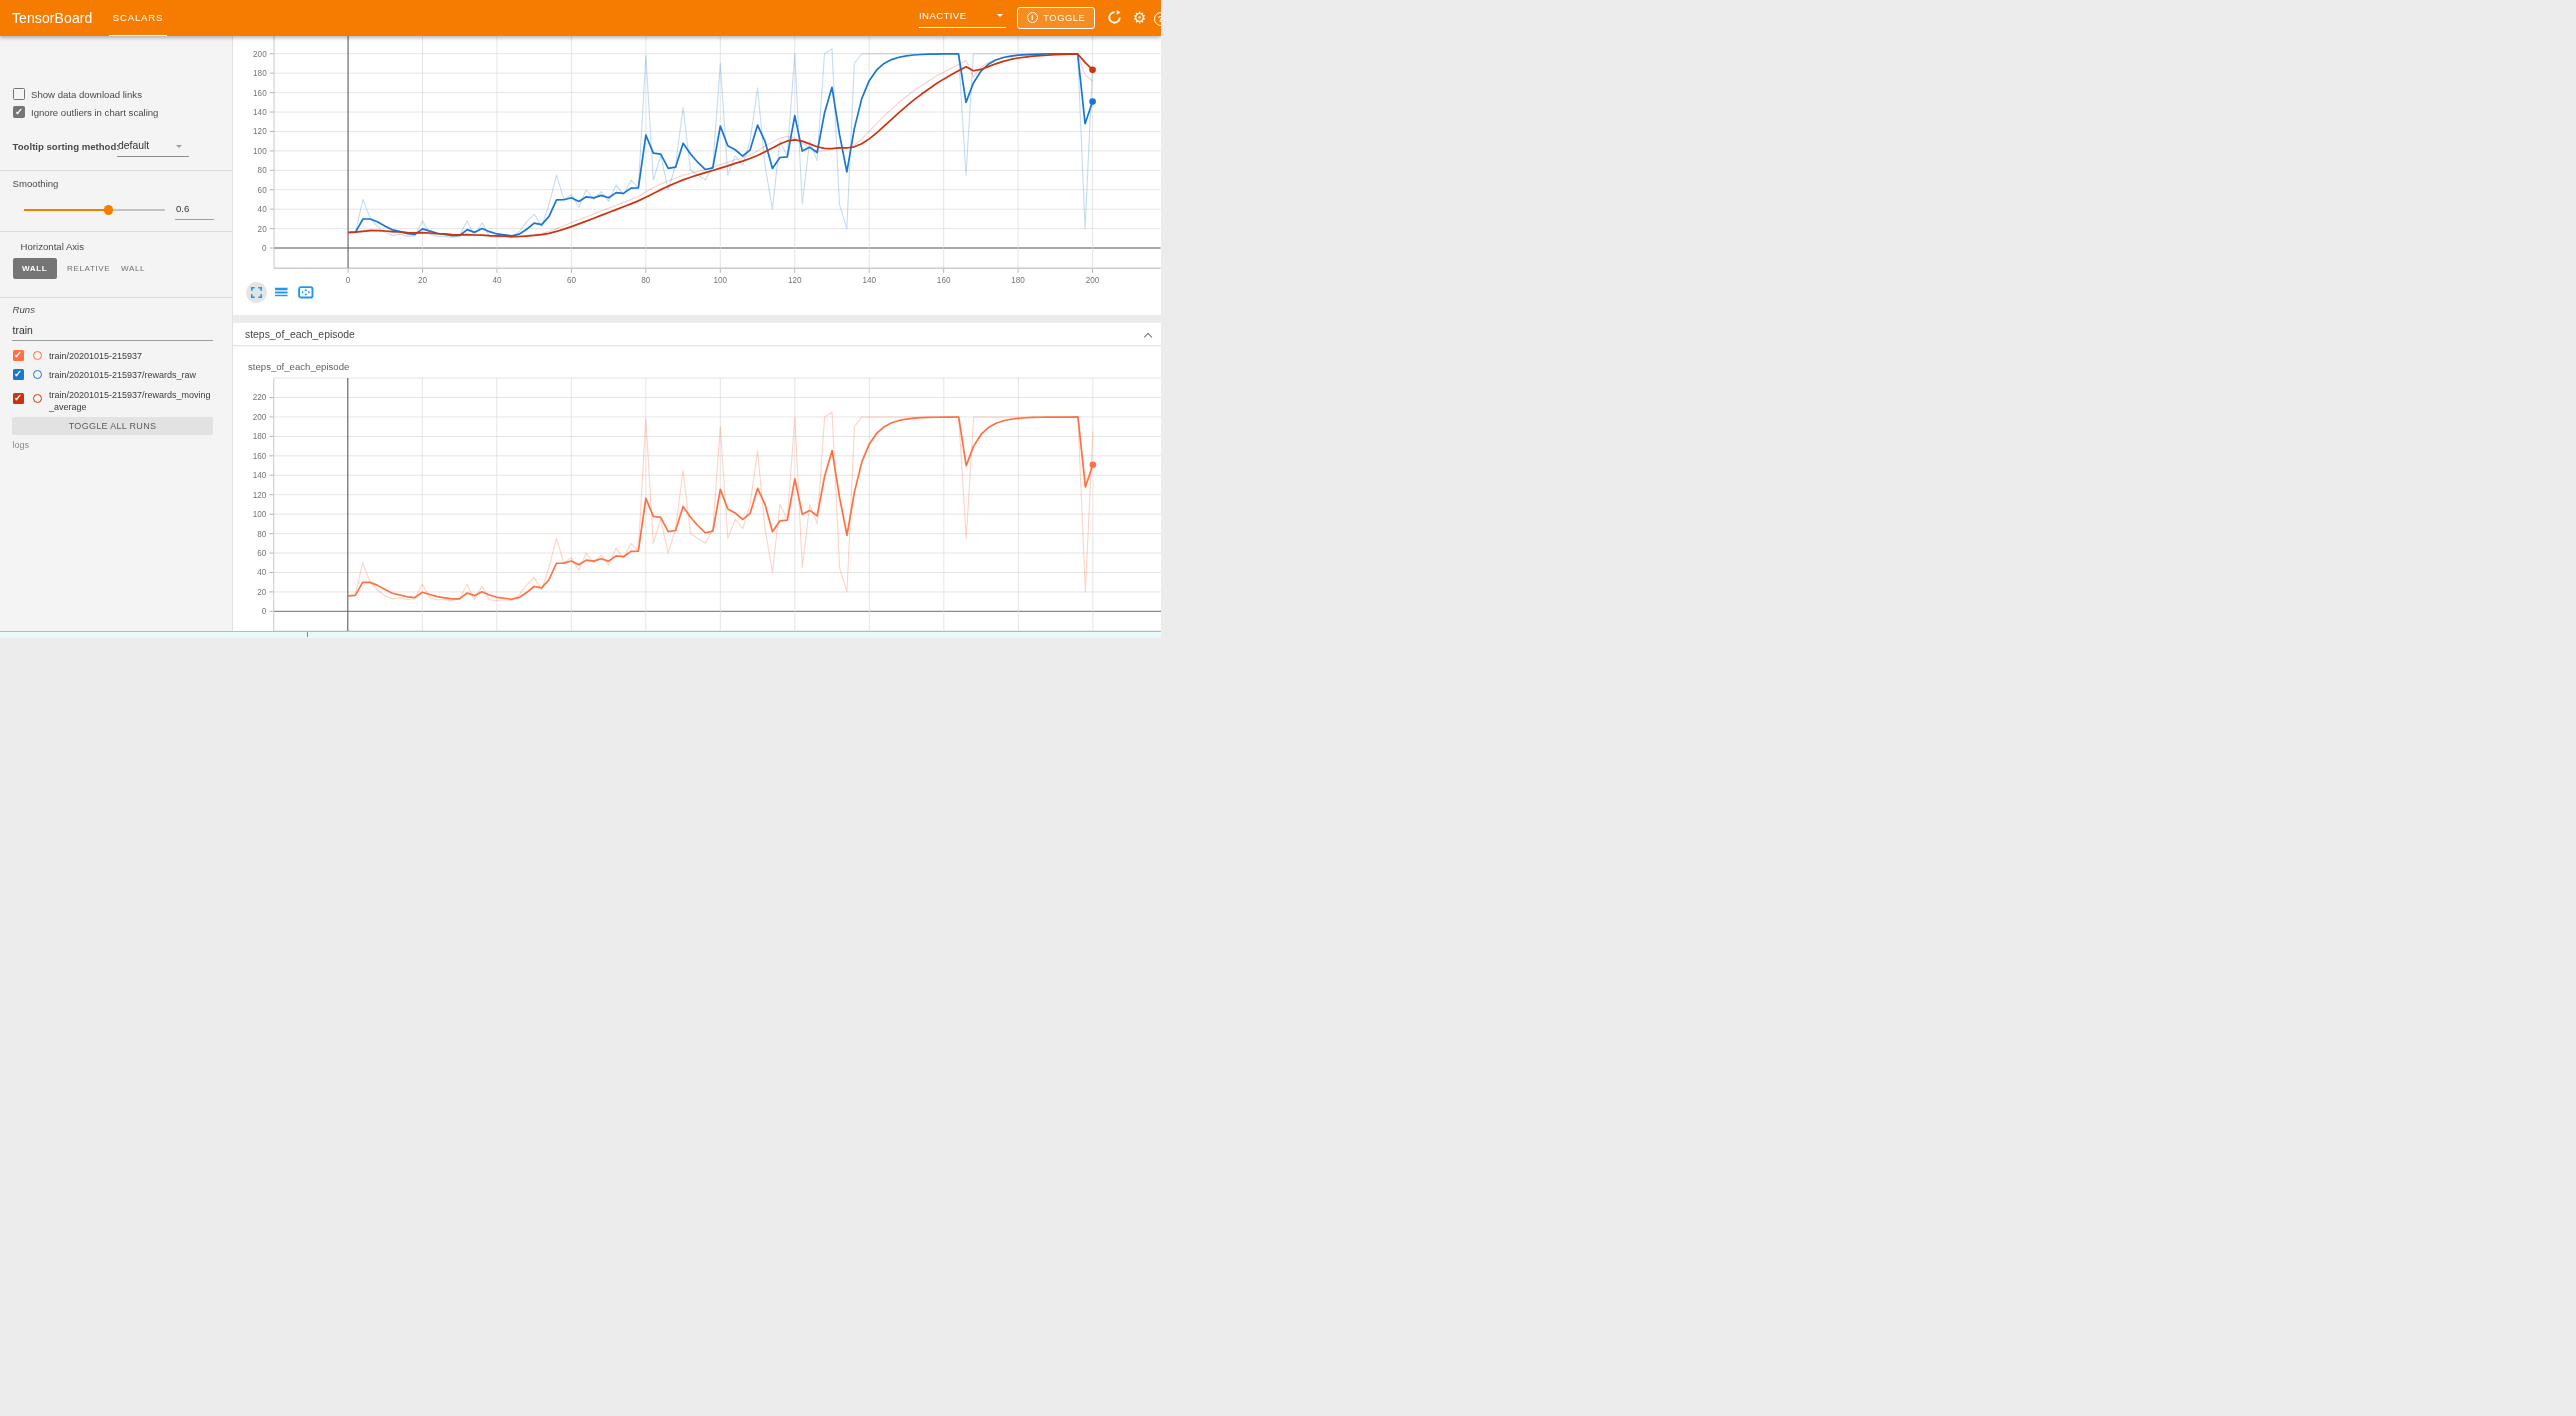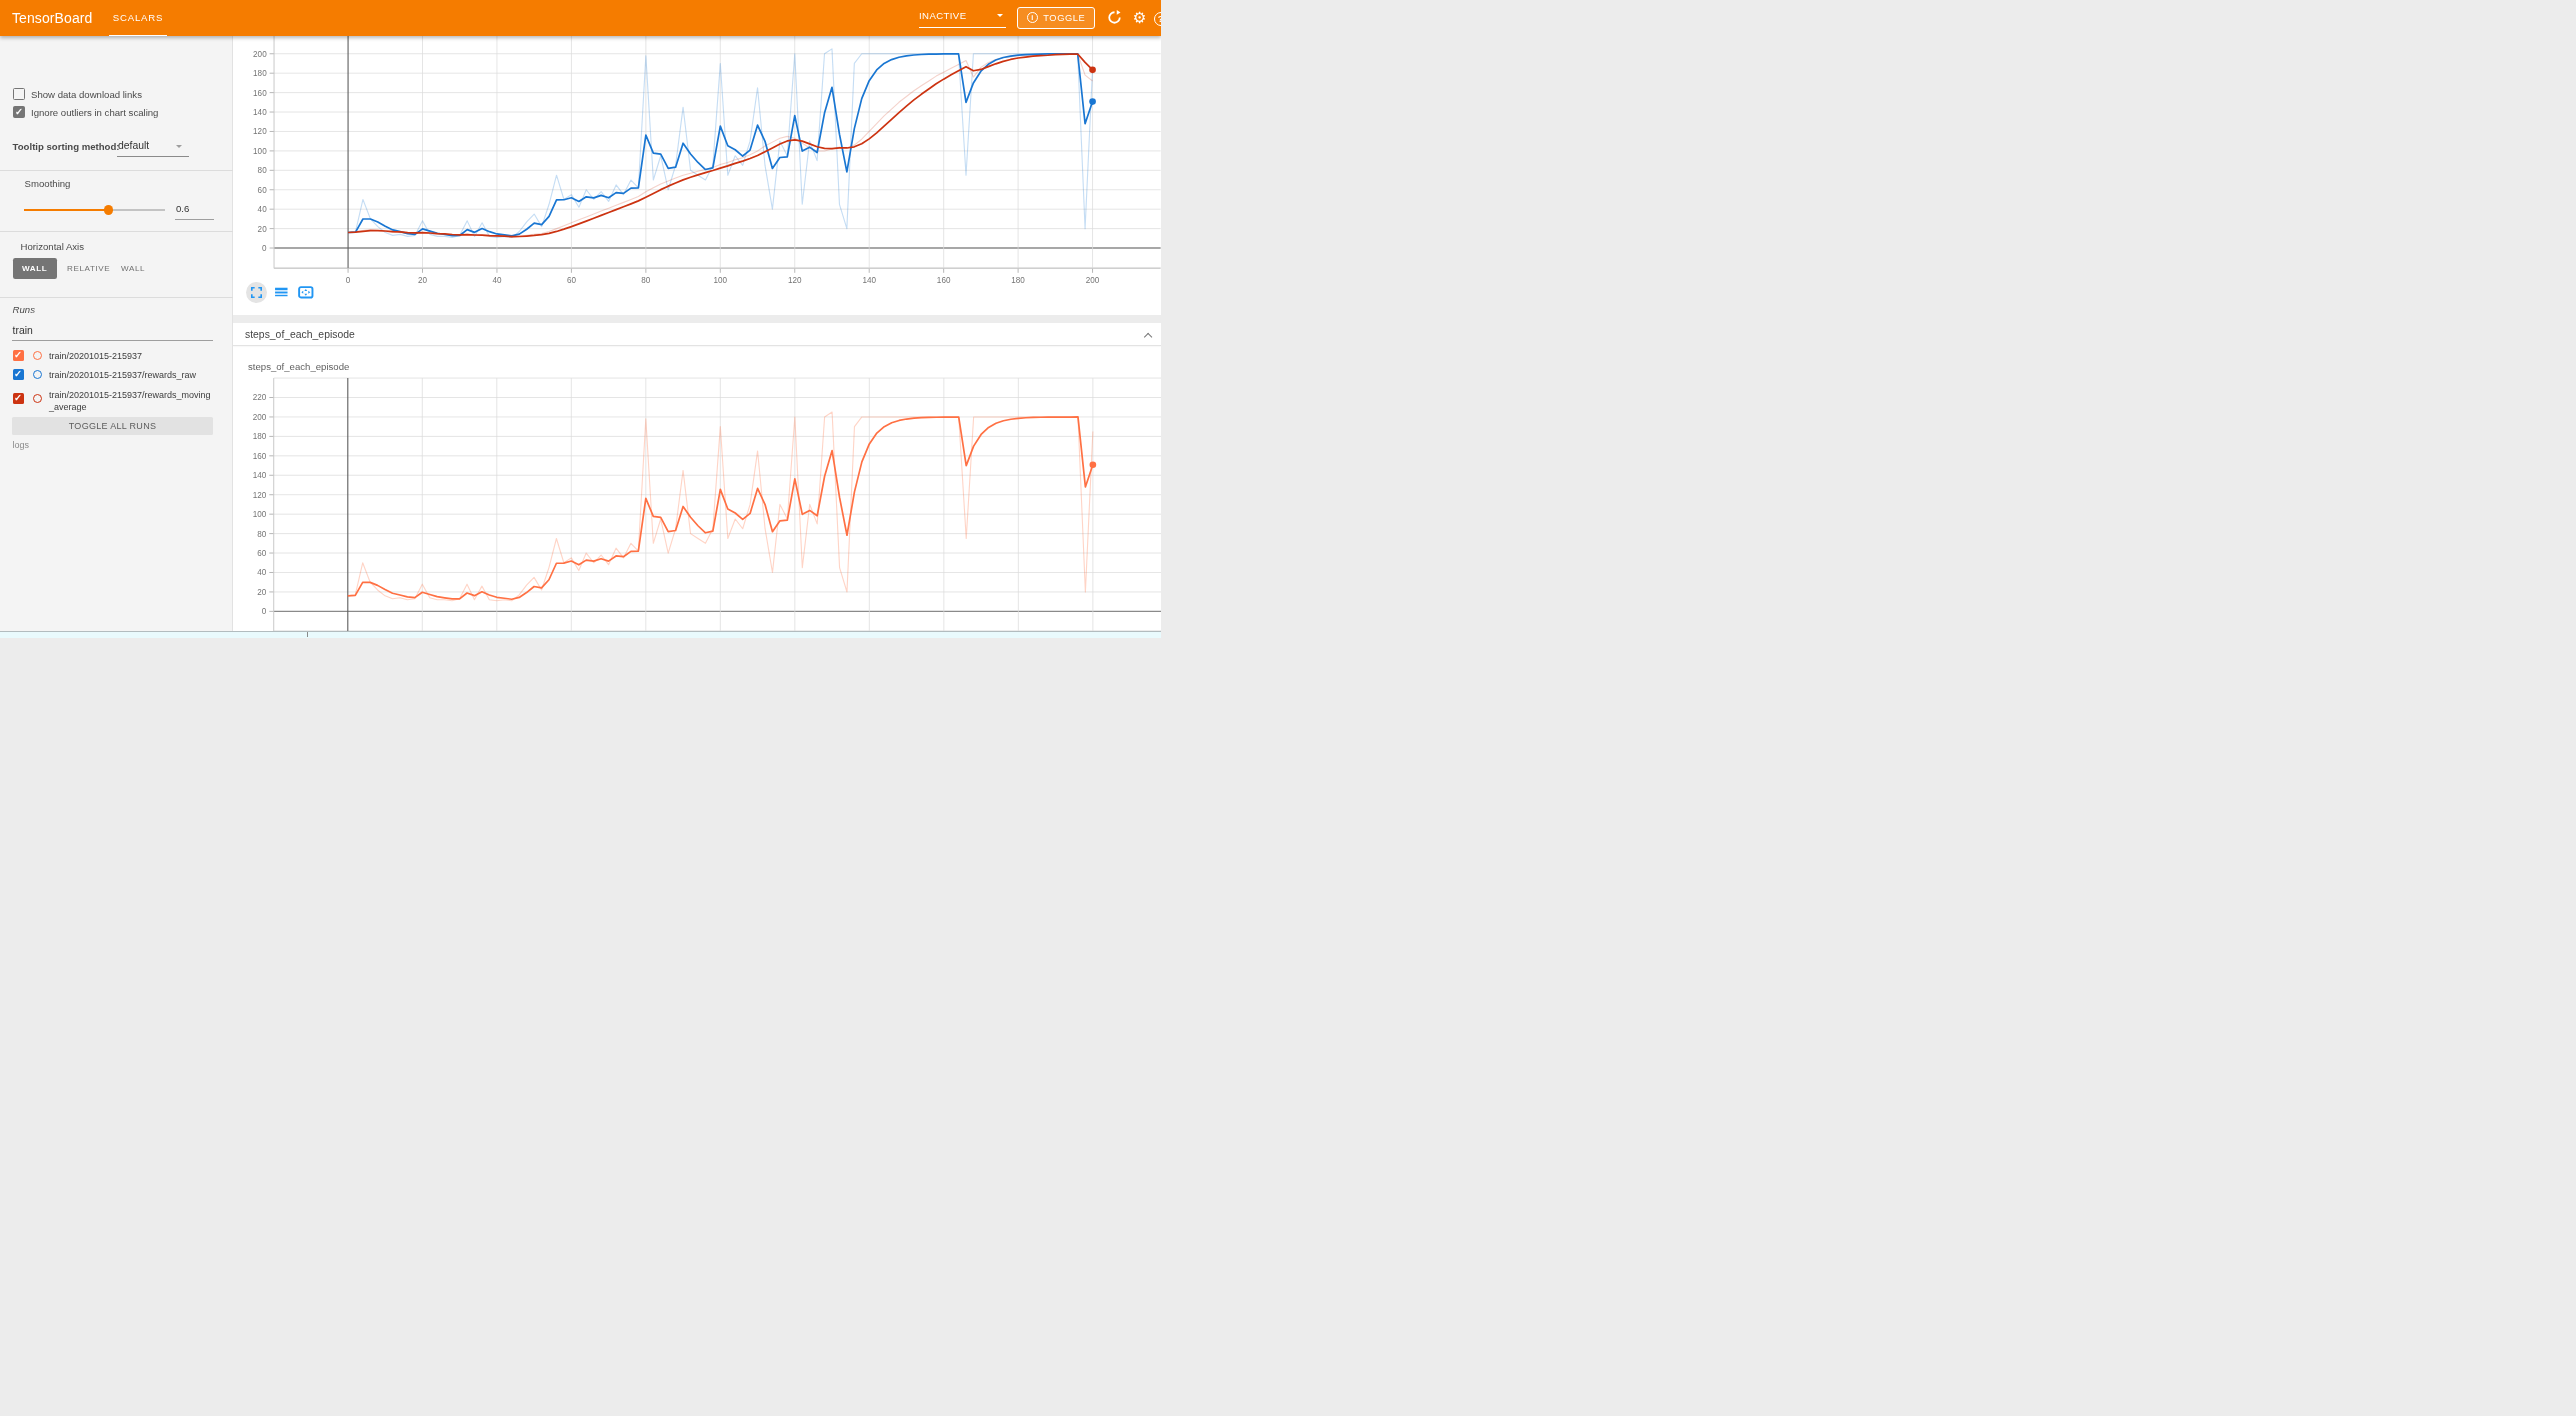--- a/index.html
+++ b/index.html
@@ -143,7 +143,7 @@
 
     <div class="divider" style="top:134px;"></div>
 
-    <div class="sb-label" style="left:12.6px; top:142px;margin-left:12px;">Smoothing</div>
+    <div class="sb-label" style="left:12.6px; top:142px;">Smoothing</div>
     <div class="slider-track">
       <div class="slider-fill" style="width: 60%;"></div>
       <div class="slider-thumb" style="left: calc(60% - 4.8px);"></div>

